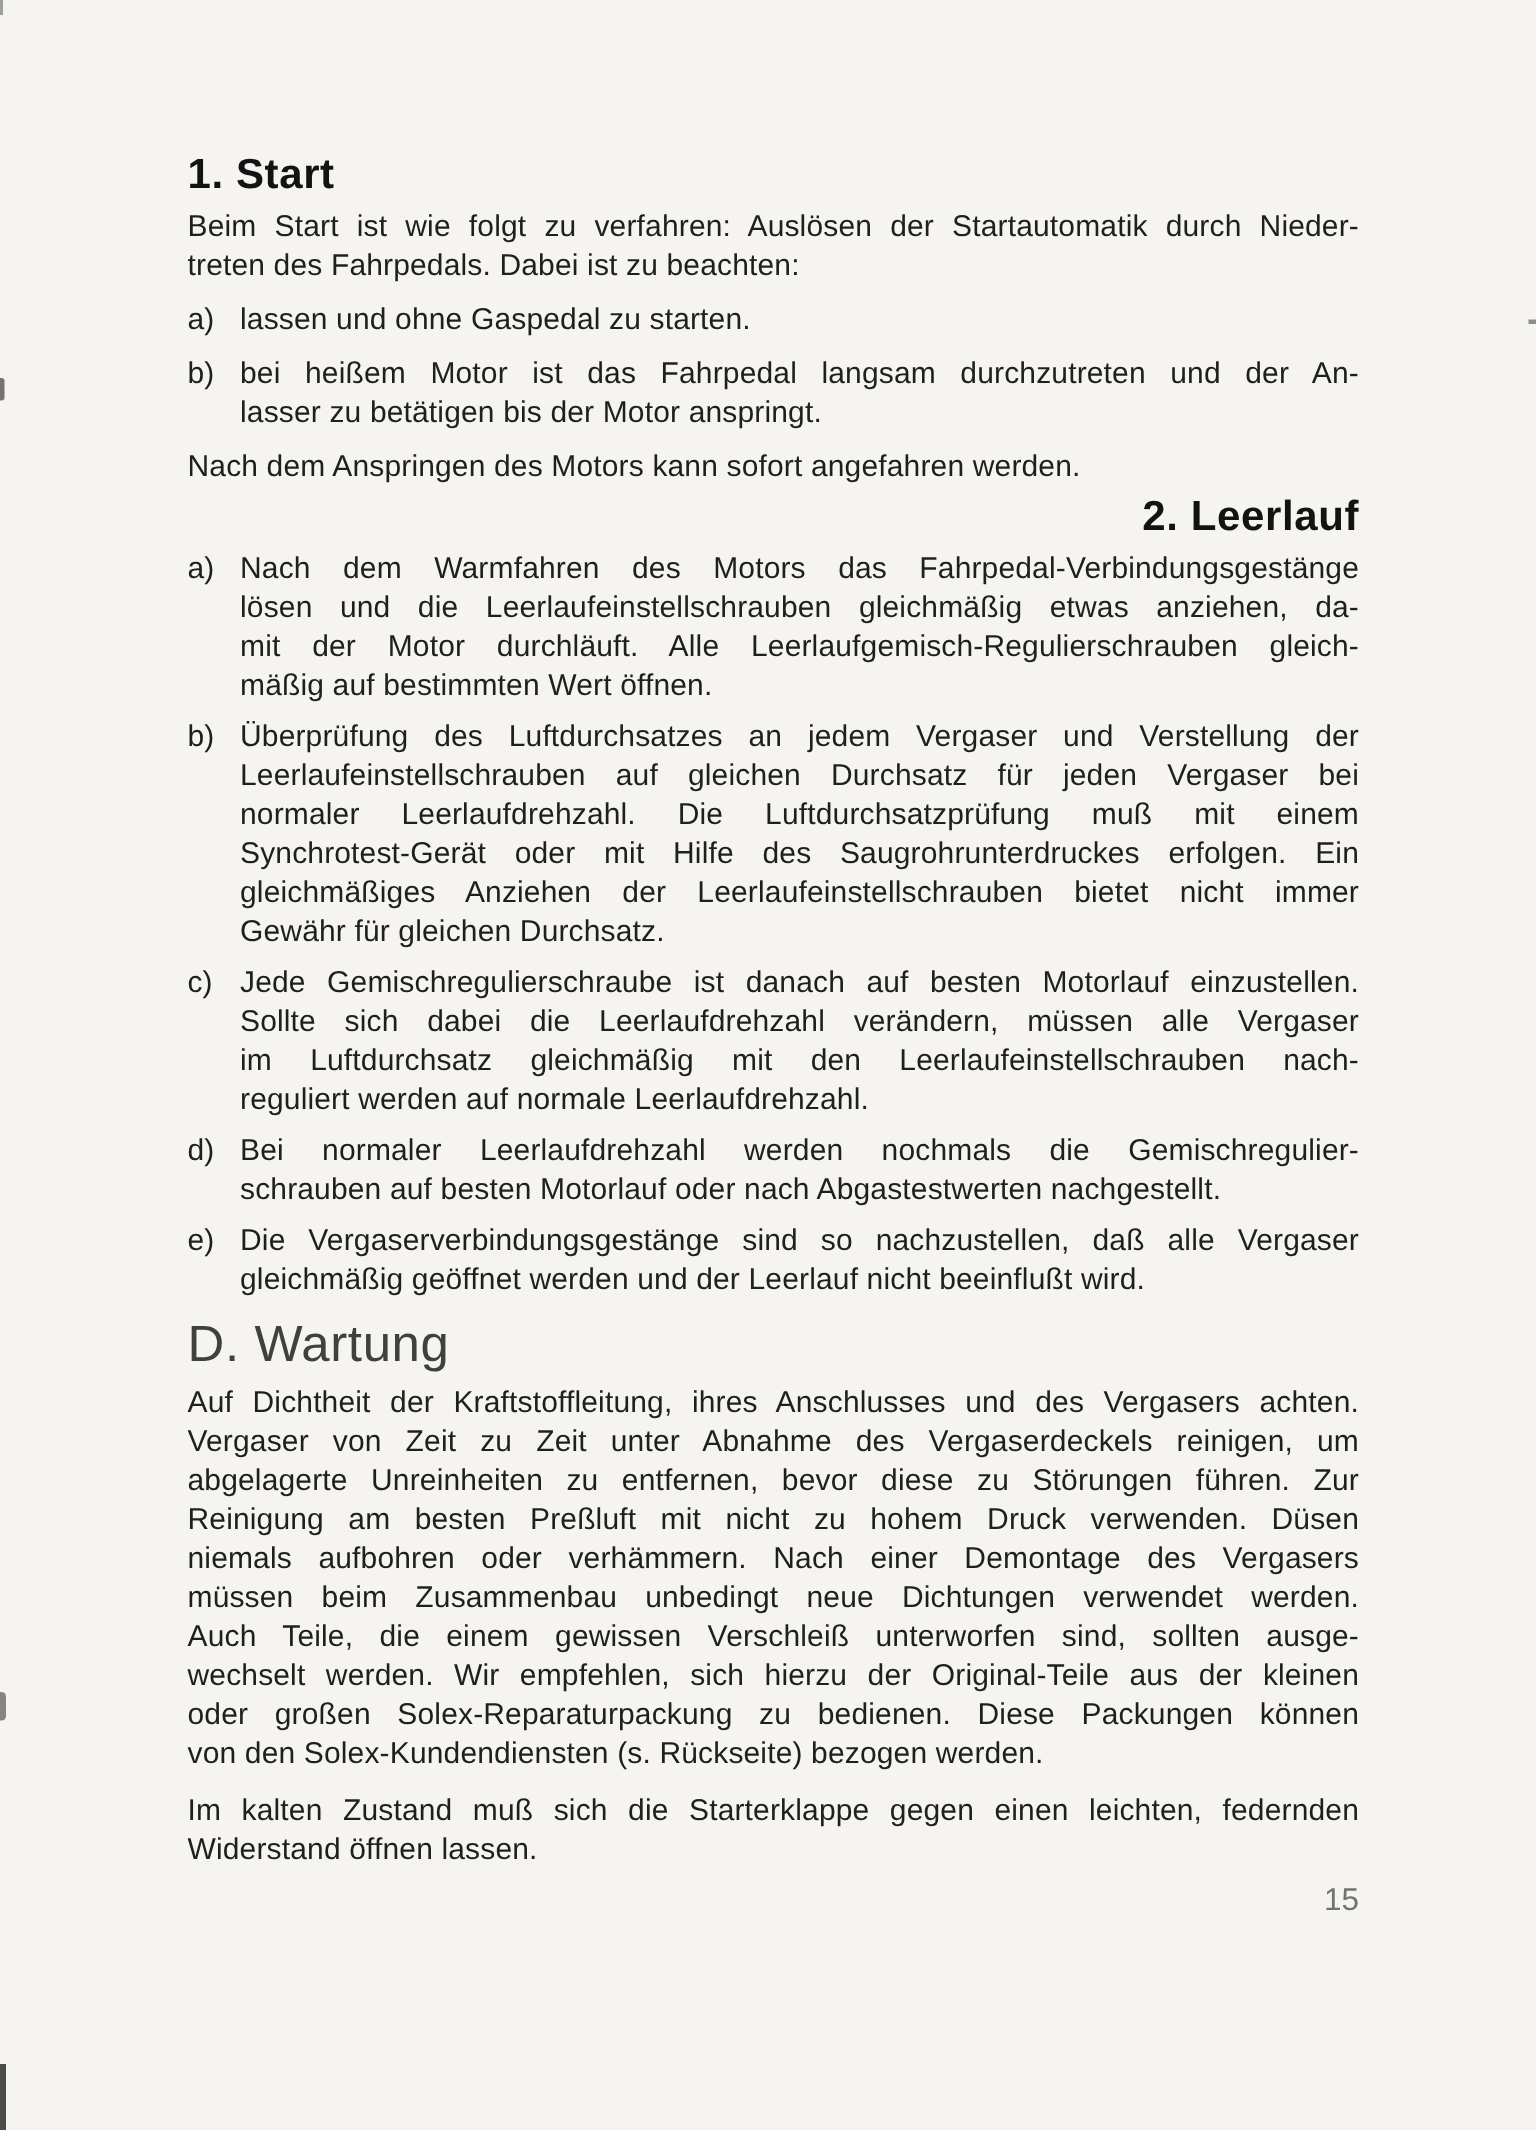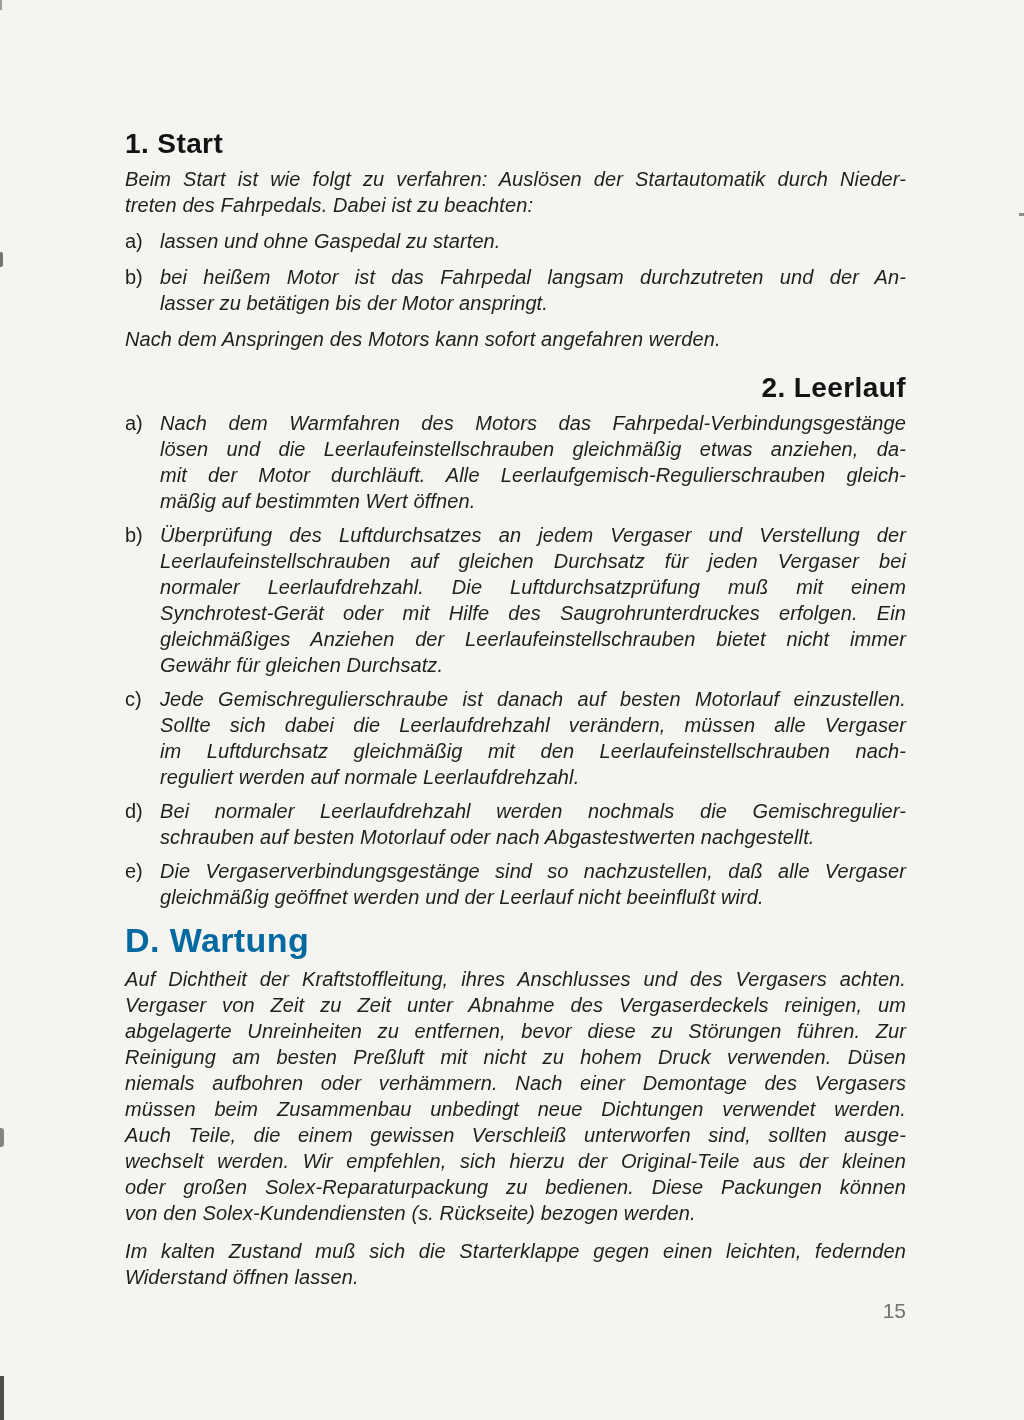--- a/index.html
+++ b/index.html
@@ -13,7 +13,7 @@
   }
   #doc{
     position:absolute;
-    left:125px;top:128px;
+    left:125px;top:100px;
     width:781px;
   }
   .h-med{

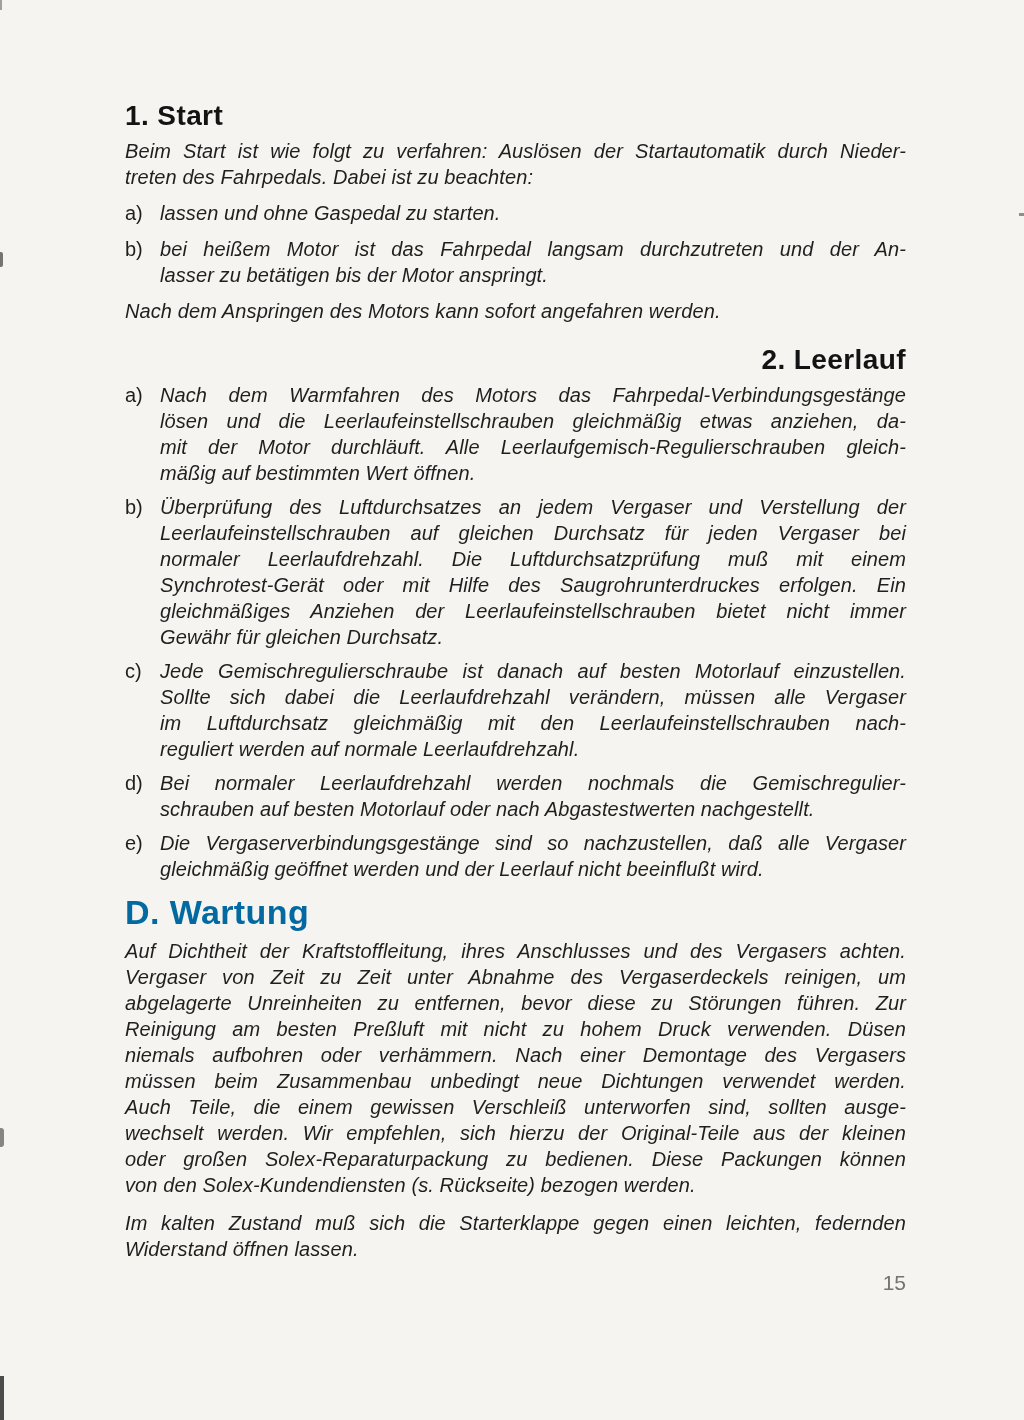--- a/index.html
+++ b/index.html
@@ -36,7 +36,6 @@
     white-space:nowrap;
     text-align:justify;
     text-align-last:justify;
-    font-style:italic;
   }
   .line.last{text-align-last:left;}
   .pageno{

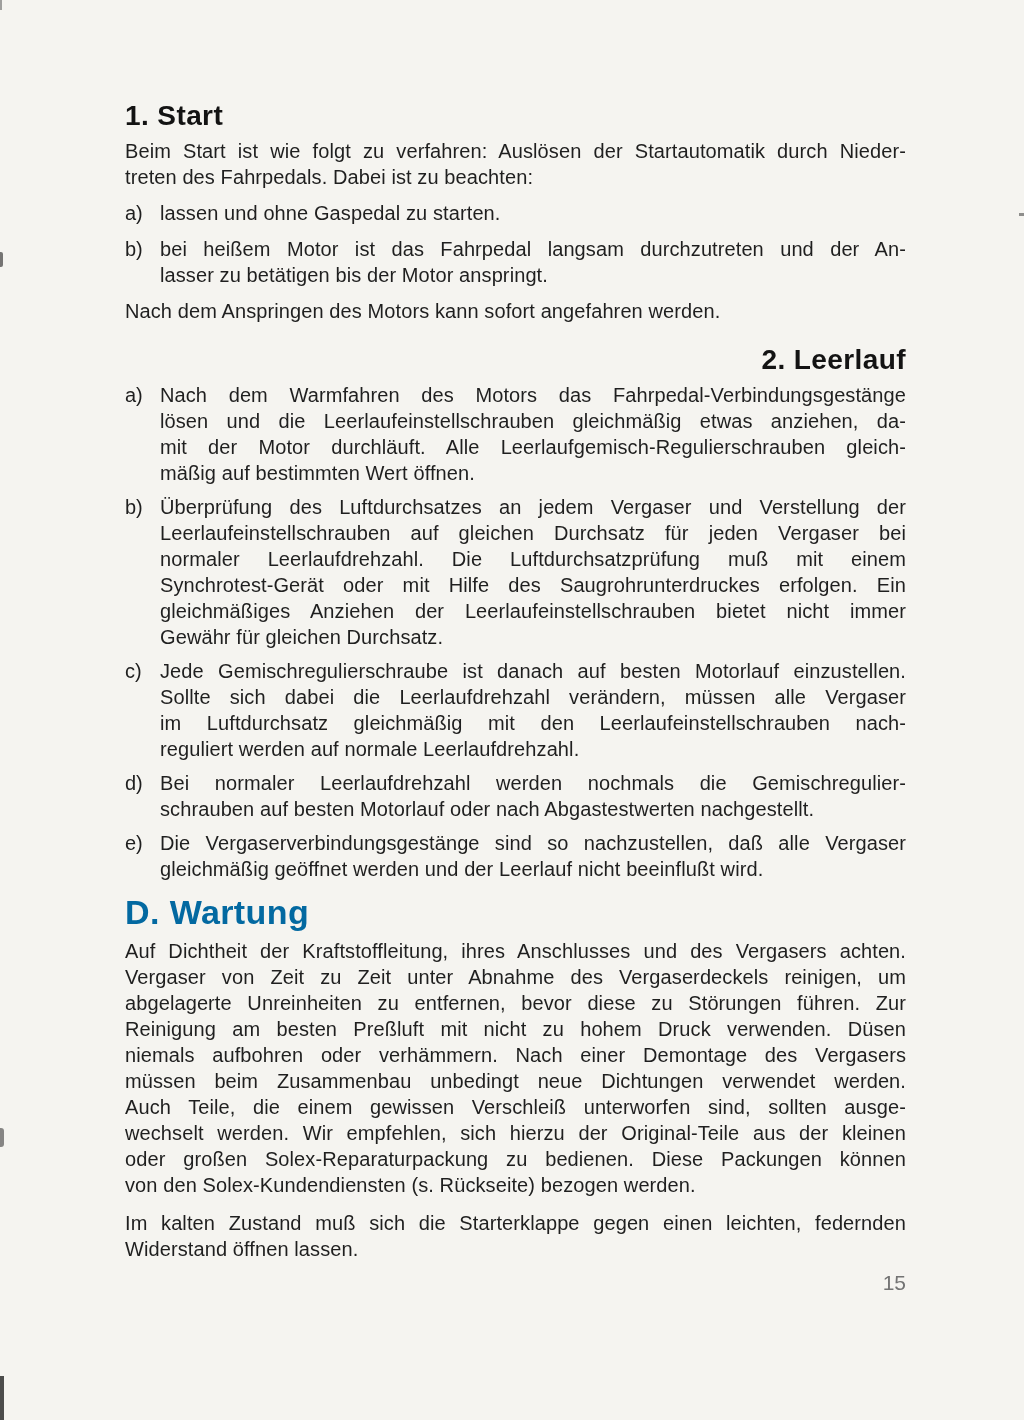--- a/index.html
+++ b/index.html
@@ -74,7 +74,7 @@
       <div class="line">bei heißem Motor ist das Fahrpedal langsam durchzutreten und der An-</div>
       <div class="line last">lasser zu betätigen bis der Motor anspringt.</div>
     </div>
-    <div class="para" style="margin-bottom: 20px;">
+    <div class="para" style="margin-bottom: 4px;">
       <div class="line last">Nach dem Anspringen des Motors kann sofort angefahren werden.</div>
     </div>
     <div class="h-med" style="margin-bottom: 6px; text-align: right;">2. Leerlauf</div>

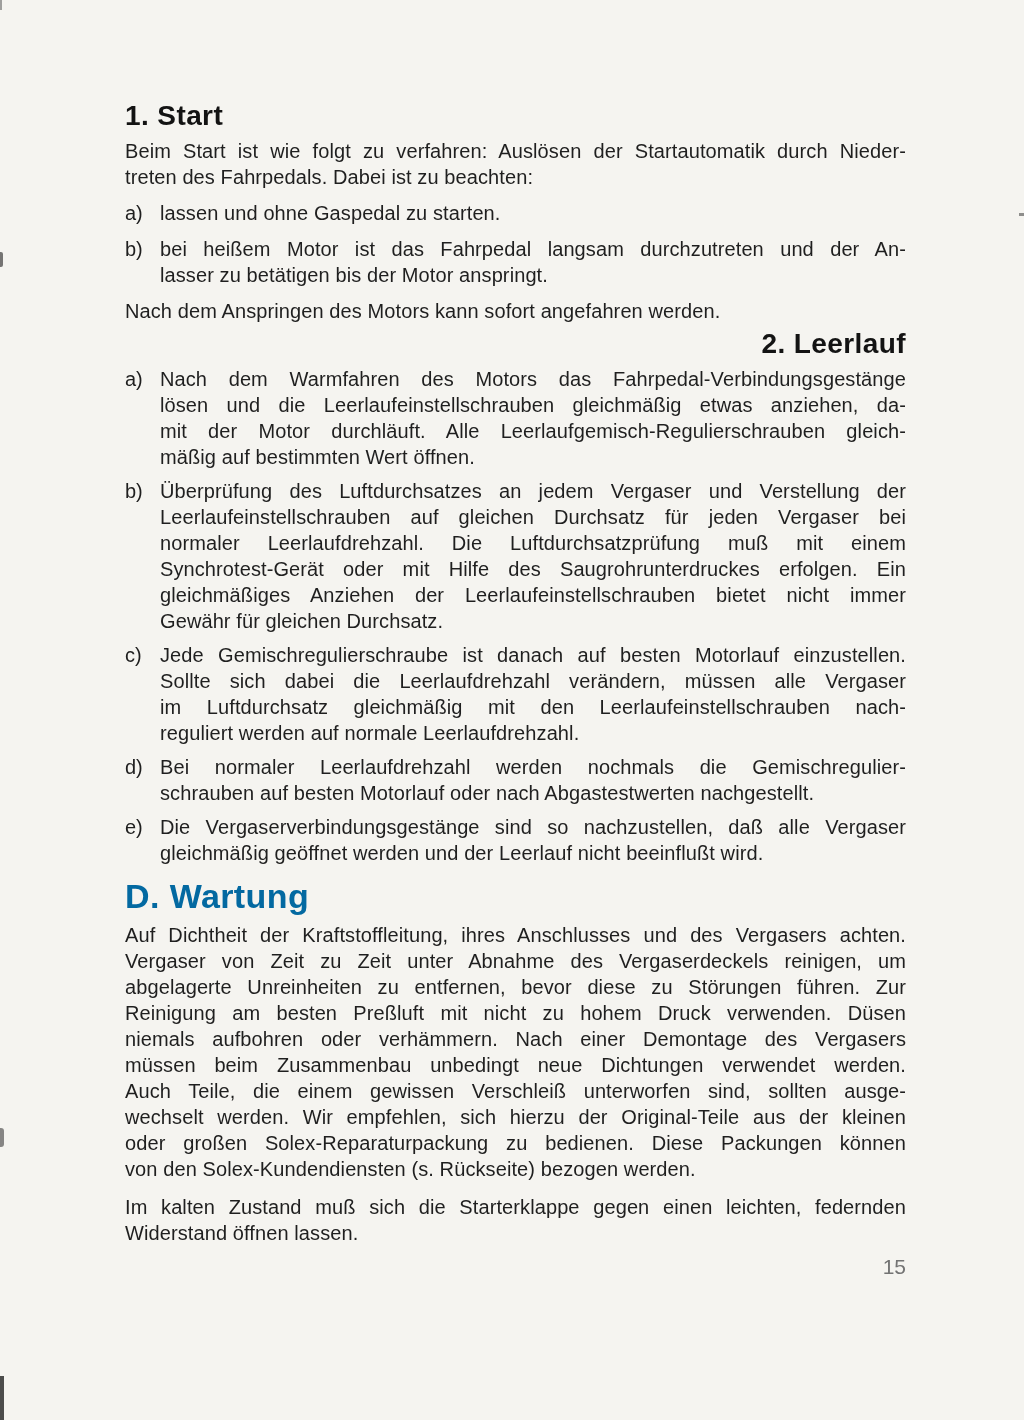--- a/index.html
+++ b/index.html
@@ -21,8 +21,8 @@
     color:#131313;letter-spacing:0.4px;margin:0;
   }
   .h-big{
-    font-size:34px;font-weight:bold;line-height:40px;
-    color:#0369a1;letter-spacing:0.4px;margin:0;
+    font-size:34px;font-weight:normal;line-height:40px;
+    color:#404040;letter-spacing:0.4px;margin:0;
   }
   .para{margin:0;}
   .li{position:relative;padding-left:35px;margin:0;}

